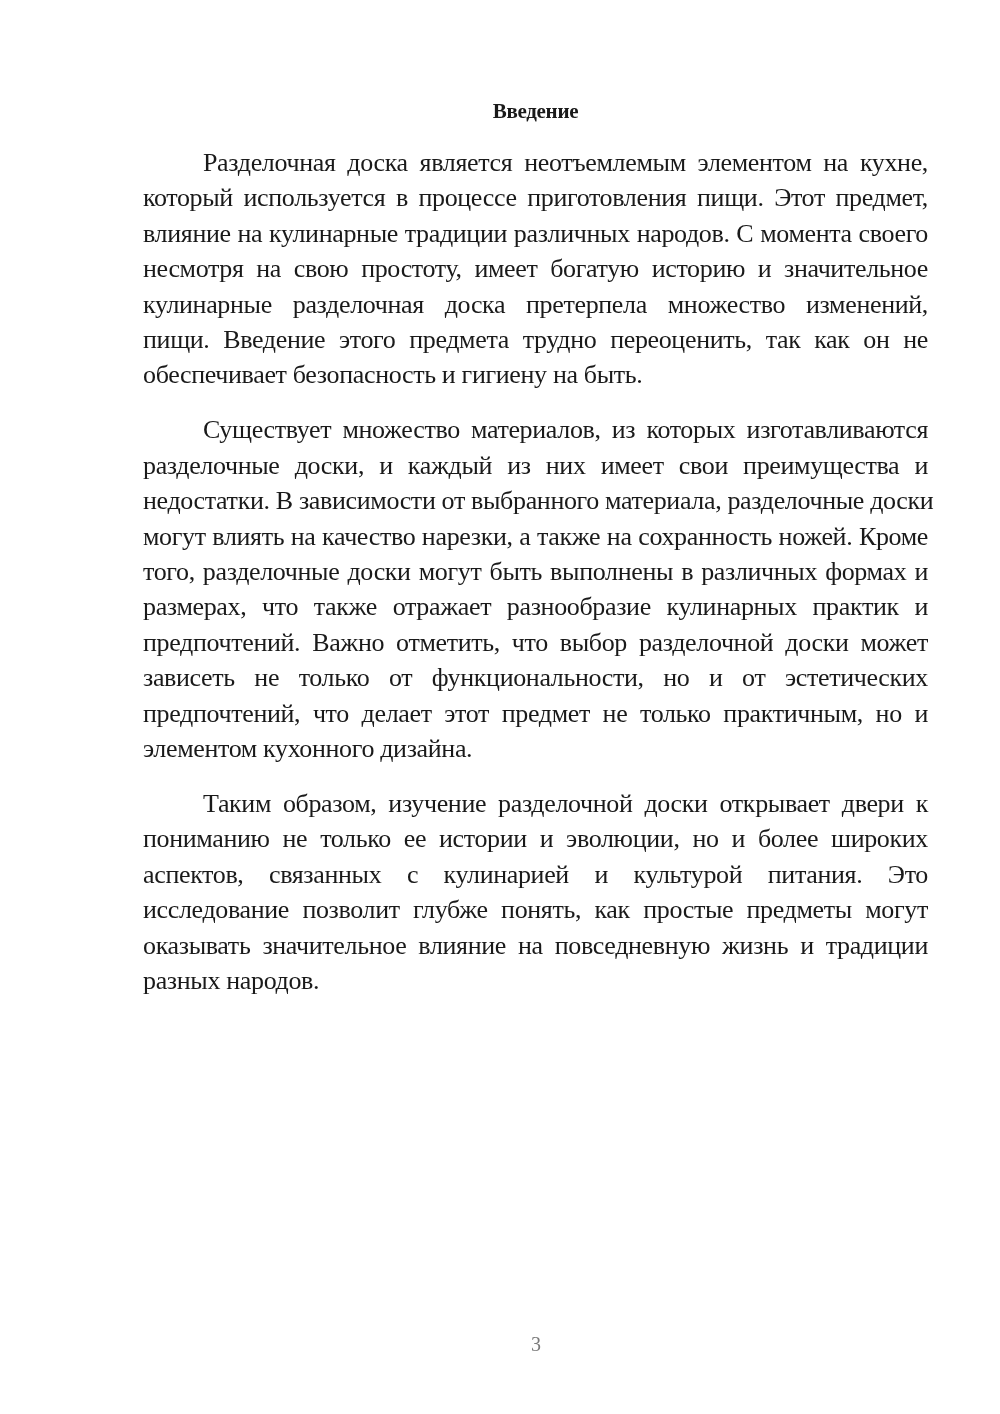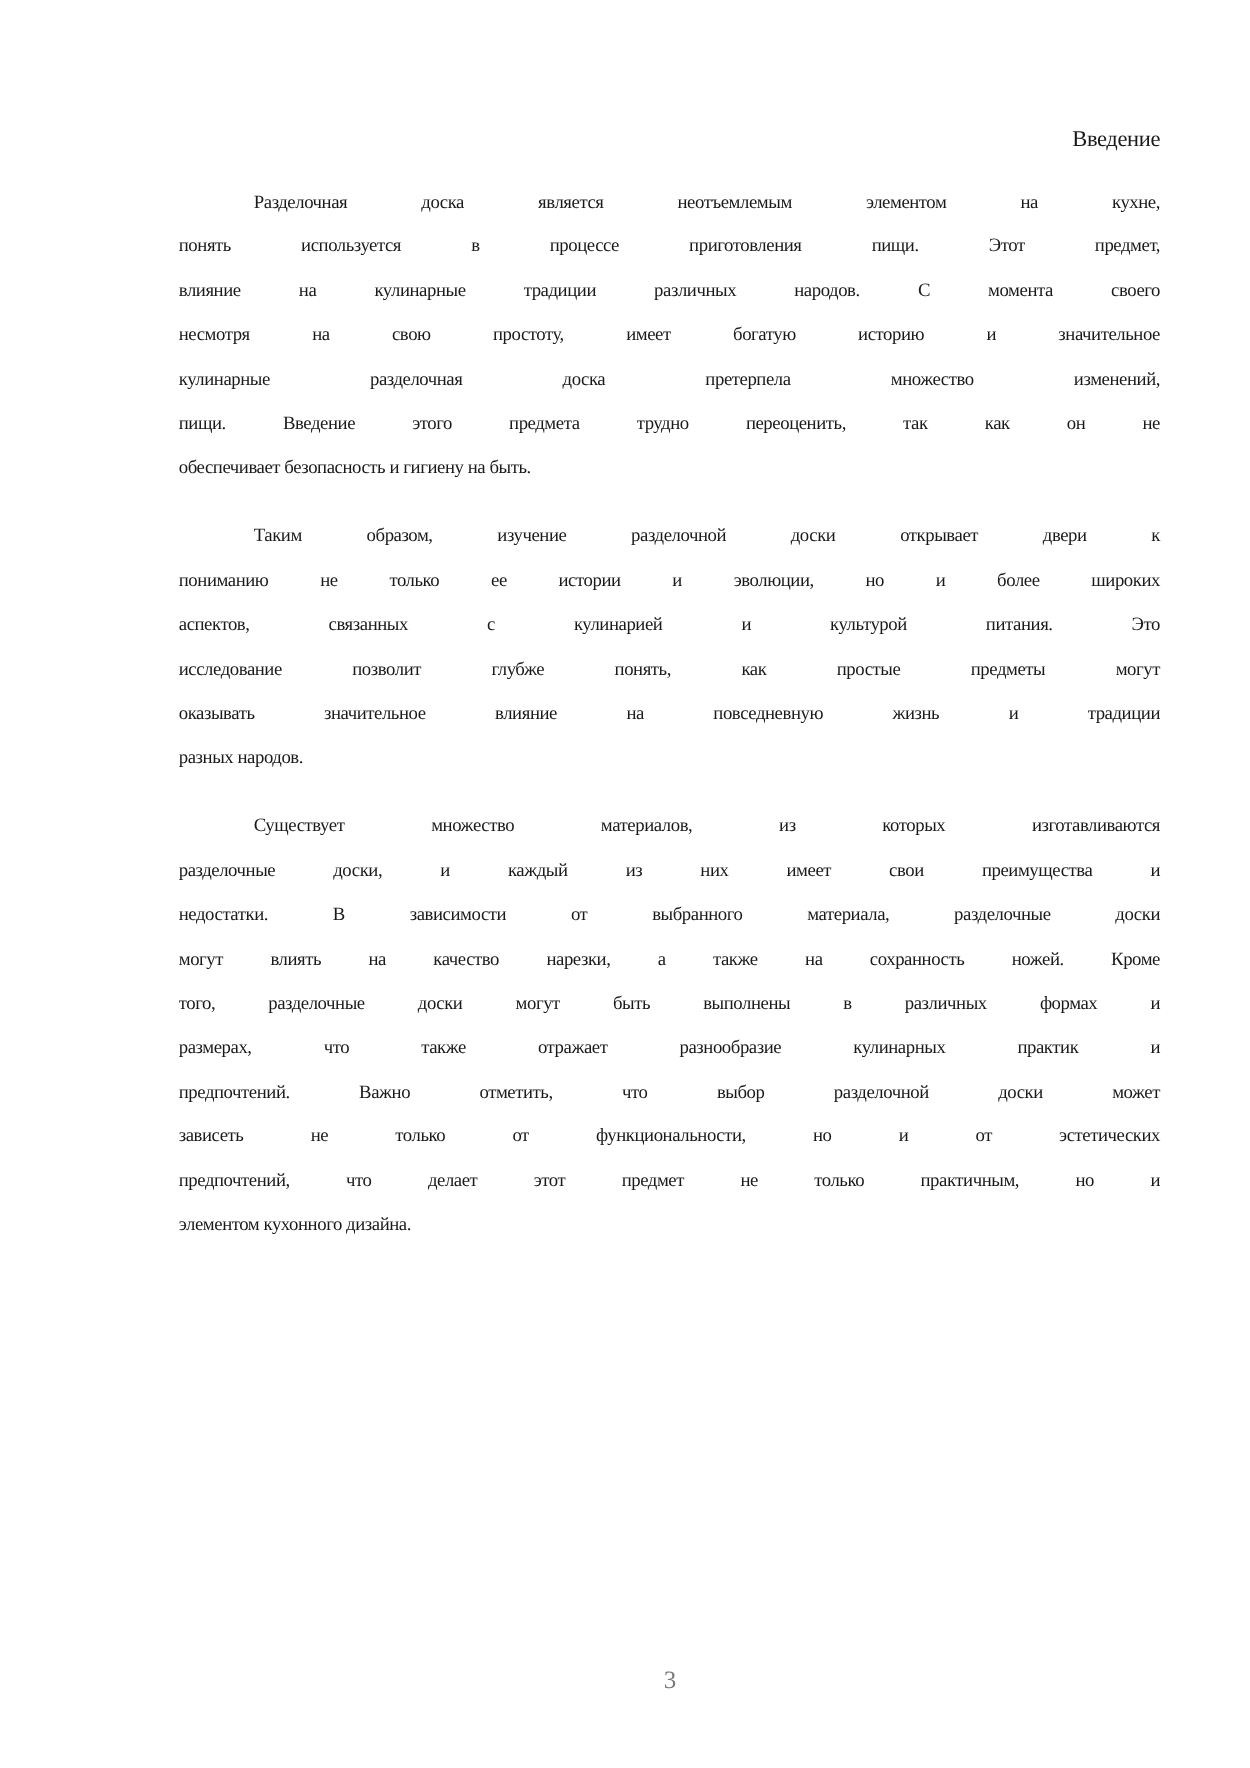--- a/index.html
+++ b/index.html
@@ -22,9 +22,9 @@
       width: 785px;
     }
     .title {
-      text-align: right;
-      font-weight: normal;
-      font-size: 18px;
+      text-align: center;
+      font-weight: bold;
+      font-size: 21px;
       line-height: 30px;
       margin: 0 0 19px 0;
       letter-spacing: -0.3px;

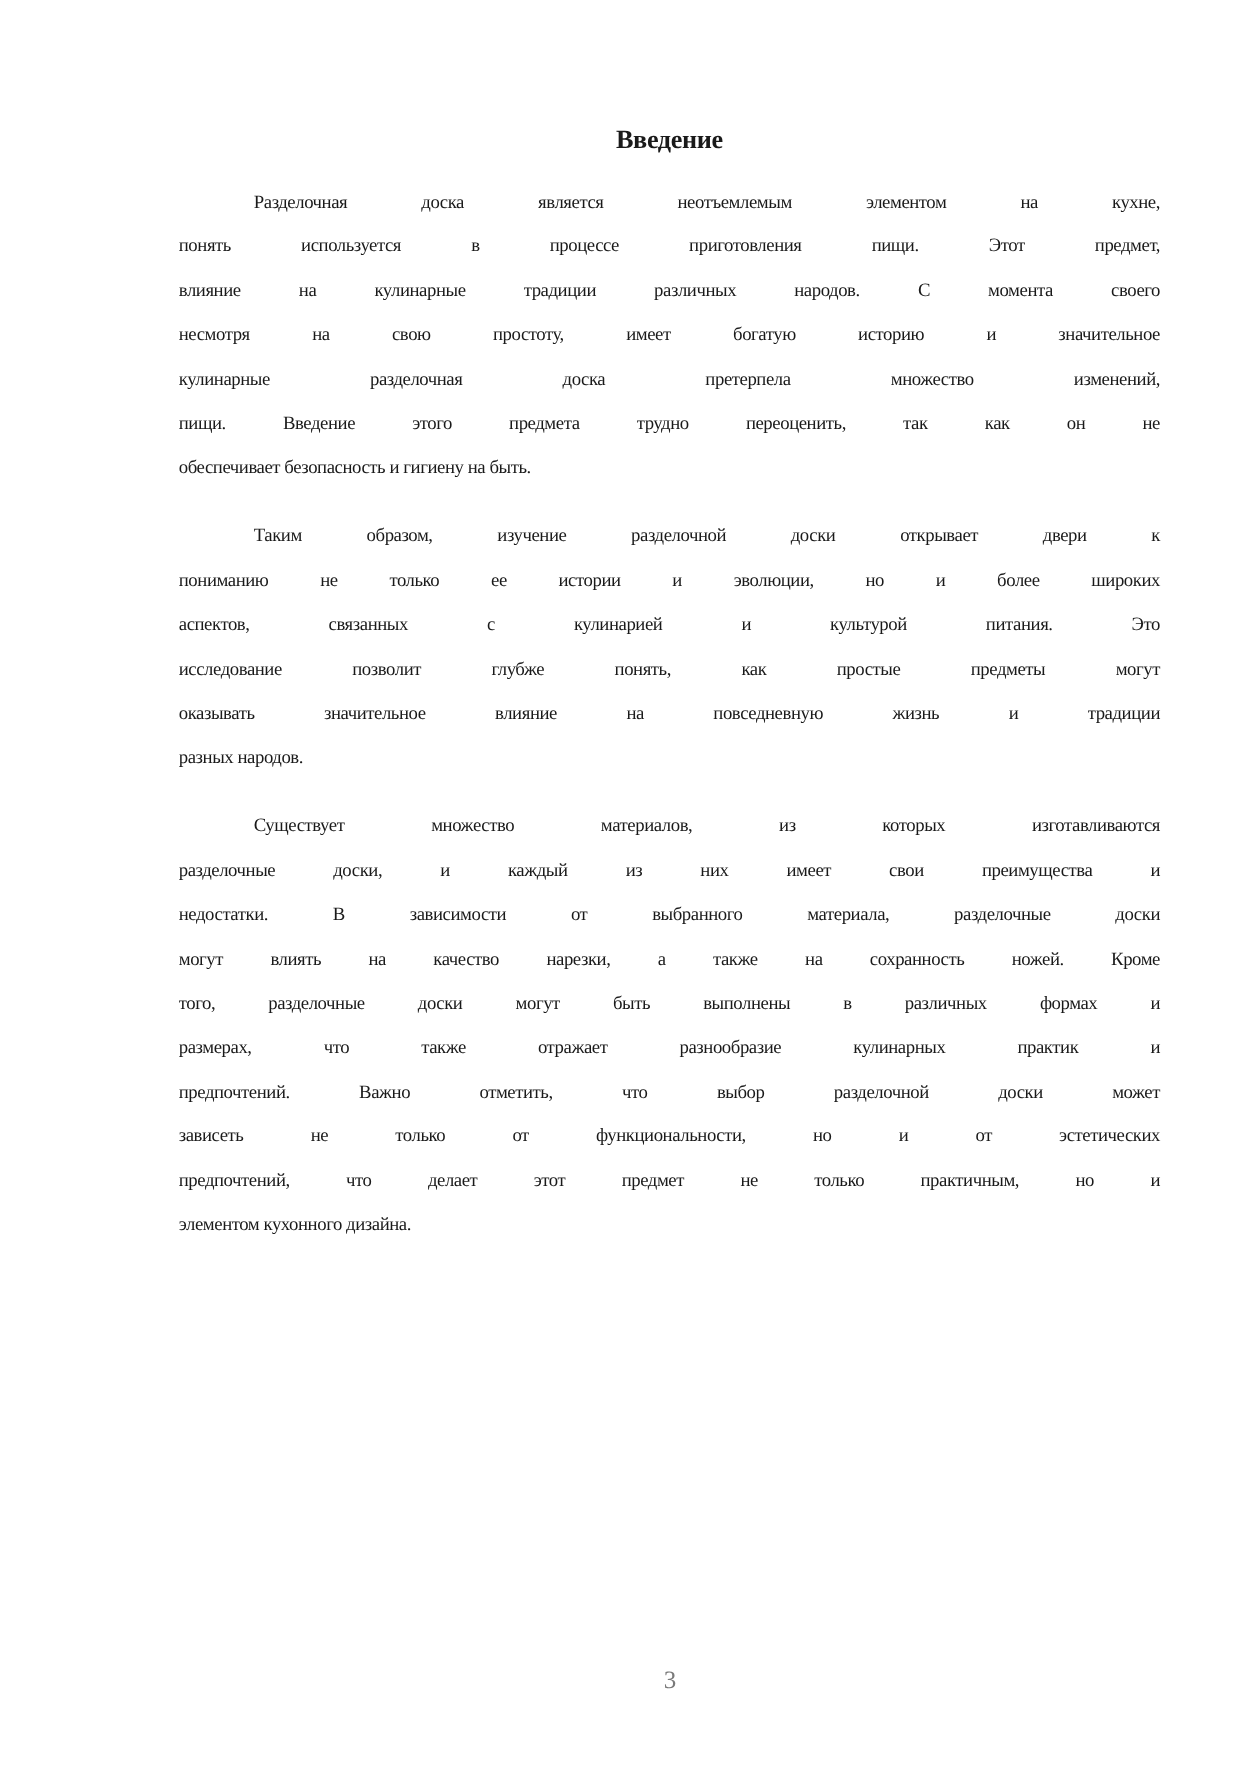--- a/index.html
+++ b/index.html
@@ -43,7 +43,7 @@
     }
     .para-lines {
       margin: 0 0 19.5px 0;
-      font-size: 15px;
+      font-size: 26px;
       line-height: 35.4px;
       letter-spacing: -0.35px;
     }

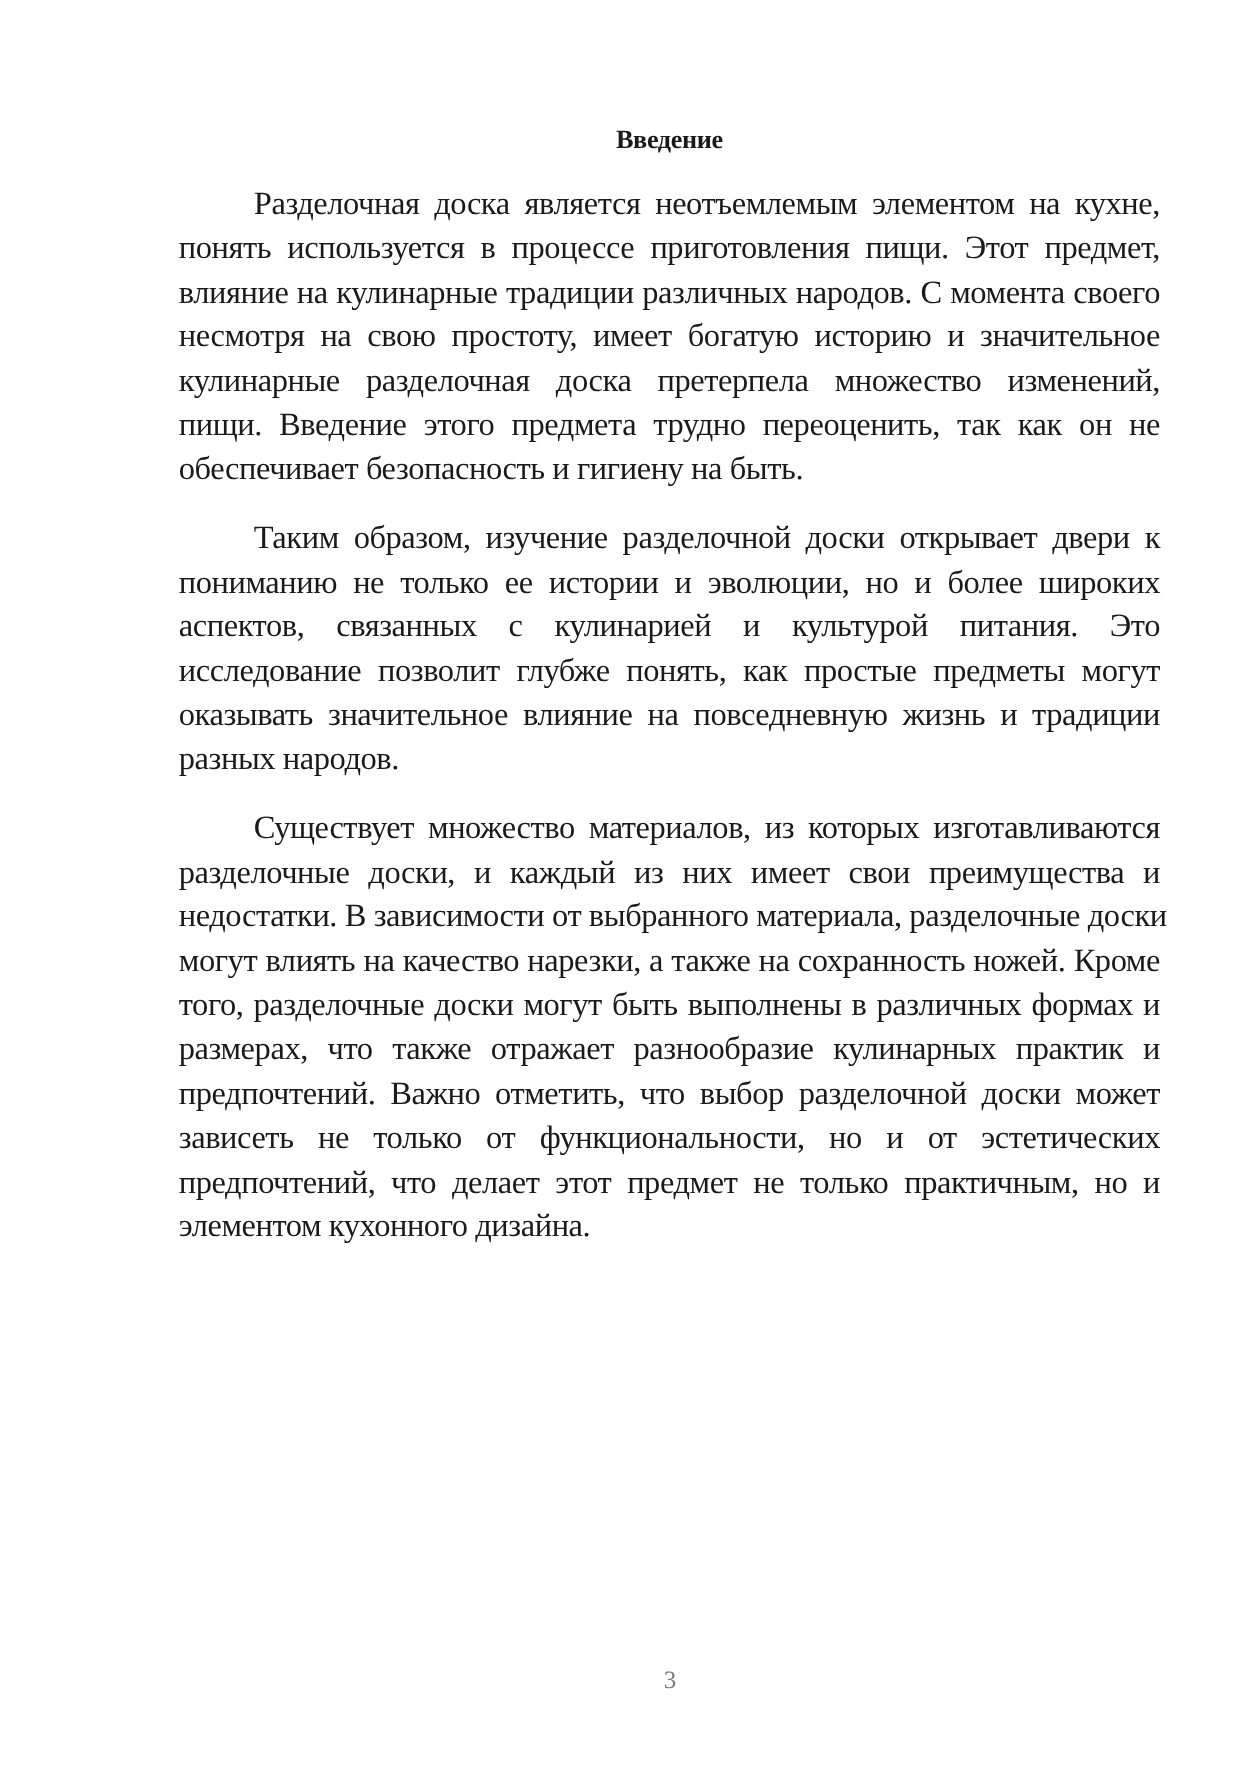--- a/index.html
+++ b/index.html
@@ -66,7 +66,7 @@
 
   <div class="para-lines">
     <span class="line first">Разделочная доска является неотъемлемым элементом на кухне,</span>
-    <span class="line">понять используется в процессе приготовления пищи. Этот предмет,</span>
+    <span class="line">который используется в процессе приготовления пищи. Этот предмет,</span>
     <span class="line">влияние на кулинарные традиции различных народов. С момента своего</span>
     <span class="line">несмотря на свою простоту, имеет богатую историю и значительное</span>
     <span class="line">кулинарные разделочная доска претерпела множество изменений,</span>

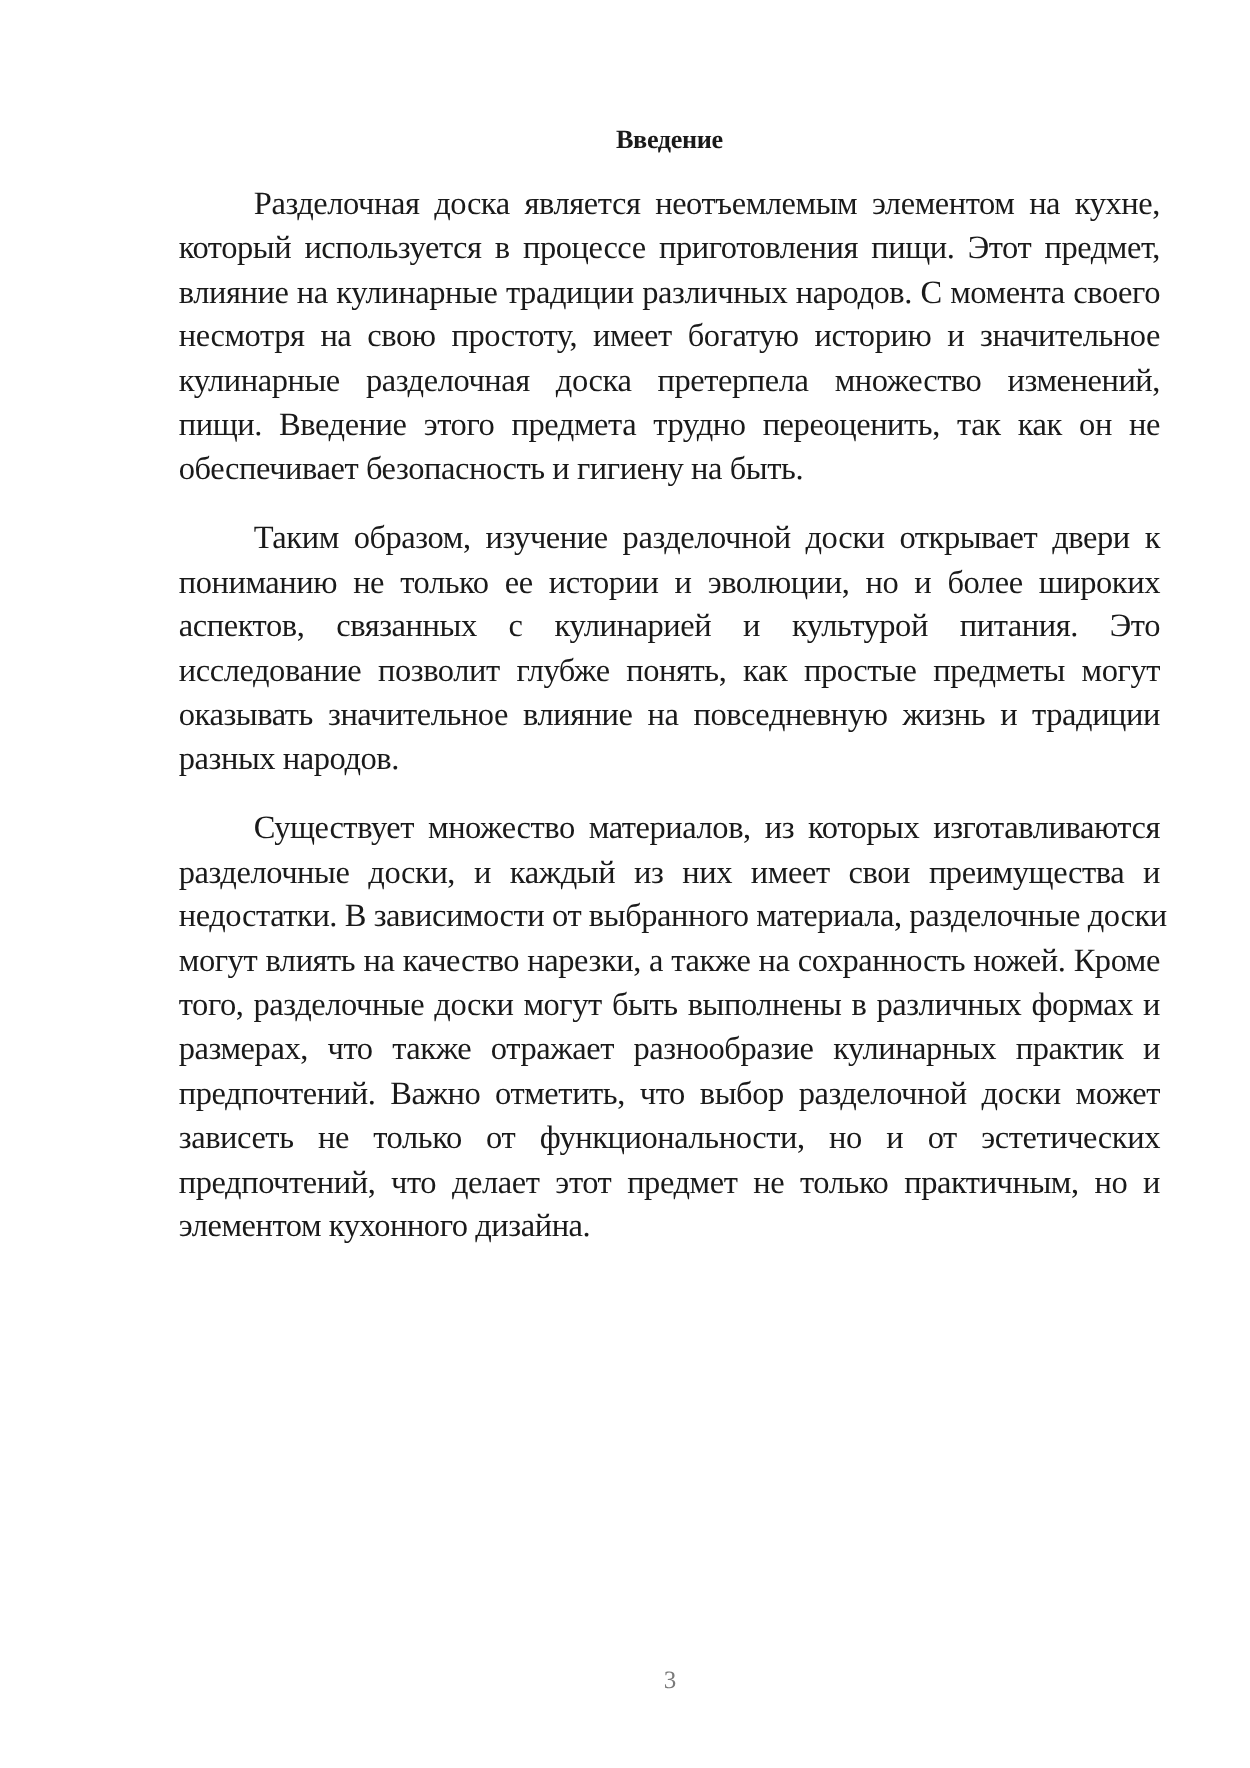--- a/index.html
+++ b/index.html
@@ -75,15 +75,6 @@
   </div>
 
   <div class="para-lines">
-    <span class="line first">Таким образом, изучение разделочной доски открывает двери к</span>
-    <span class="line">пониманию не только ее истории и эволюции, но и более широких</span>
-    <span class="line">аспектов, связанных с кулинарией и культурой питания. Это</span>
-    <span class="line">исследование позволит глубже понять, как простые предметы могут</span>
-    <span class="line">оказывать значительное влияние на повседневную жизнь и традиции</span>
-    <span class="line last">разных народов.</span>
-  </div>
-
-  <div class="para-lines">
     <span class="line first">Существует множество материалов, из которых изготавливаются</span>
     <span class="line">разделочные доски, и каждый из них имеет свои преимущества и</span>
     <span class="line">недостатки. В зависимости от выбранного материала, разделочные доски</span>
@@ -95,6 +86,15 @@
     <span class="line">предпочтений, что делает этот предмет не только практичным, но и</span>
     <span class="line last">элементом кухонного дизайна.</span>
   </div>
+
+  <div class="para-lines">
+    <span class="line first">Таким образом, изучение разделочной доски открывает двери к</span>
+    <span class="line">пониманию не только ее истории и эволюции, но и более широких</span>
+    <span class="line">аспектов, связанных с кулинарией и культурой питания. Это</span>
+    <span class="line">исследование позволит глубже понять, как простые предметы могут</span>
+    <span class="line">оказывать значительное влияние на повседневную жизнь и традиции</span>
+    <span class="line last">разных народов.</span>
+  </div>
 </div>
 
 <div class="page-number">3</div>

